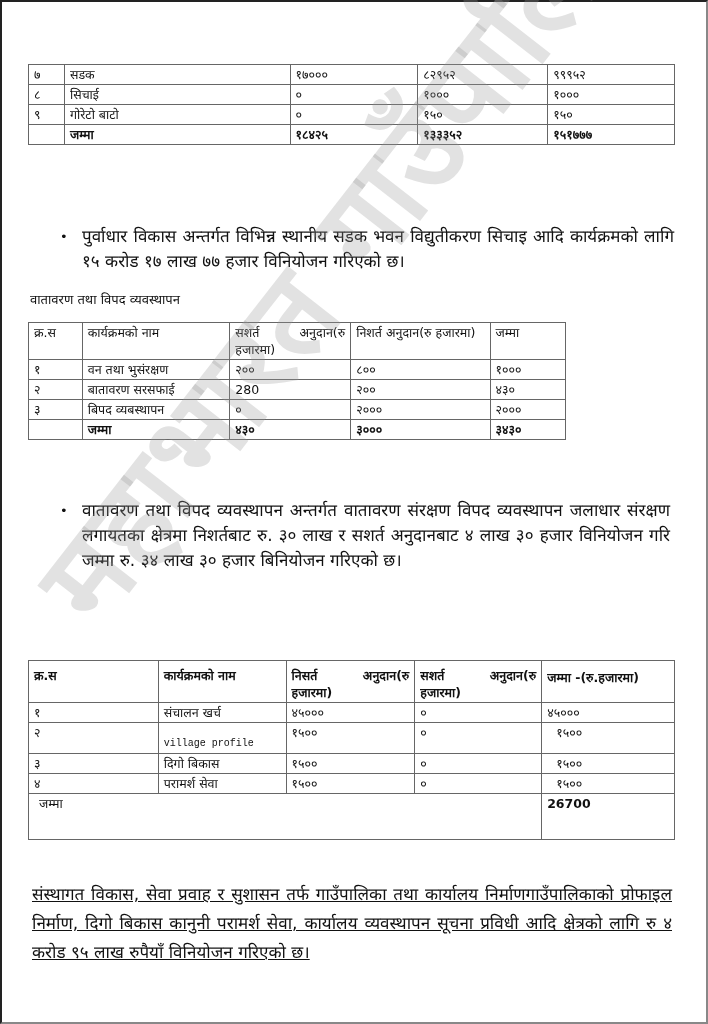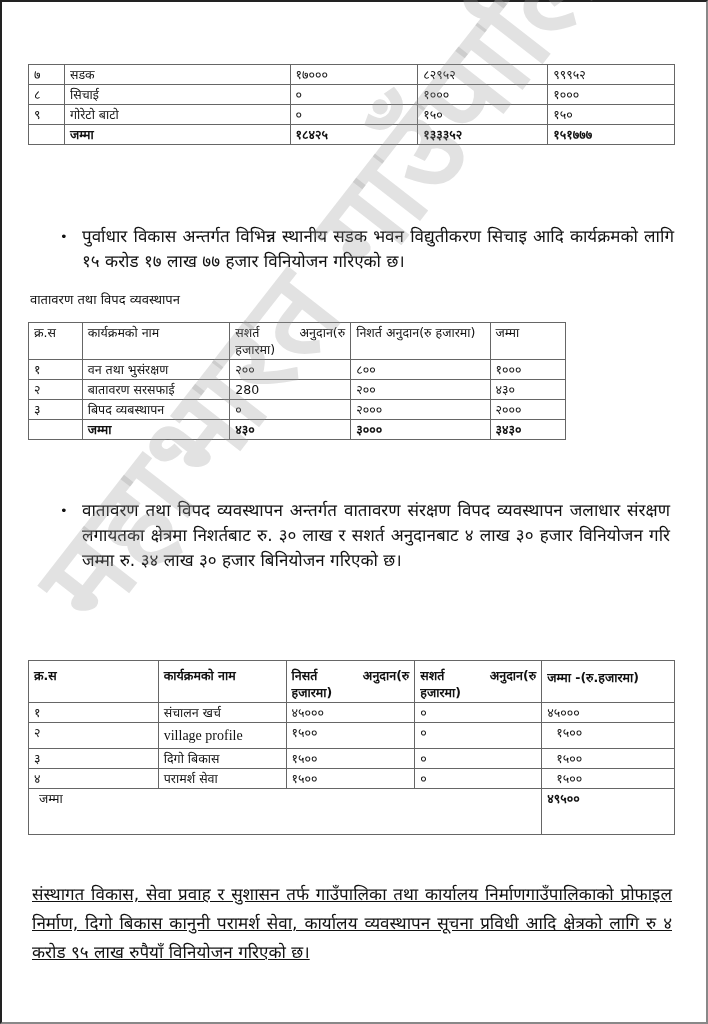--- a/index.html
+++ b/index.html
@@ -145,7 +145,7 @@
     </tr>
     <tr style="height:26px;">
       <td>२</td>
-      <td style="font-family:Liberation Serif, serif; font-size:14px; padding-top:4px;">village profile</td>
+      <td style="font-family:Liberation Mono, monospace; font-size:10px; padding-top:12px;">village profile</td>
       <td>१५००</td>
       <td>०</td>
       <td style="padding-left:14px;">१५००</td>

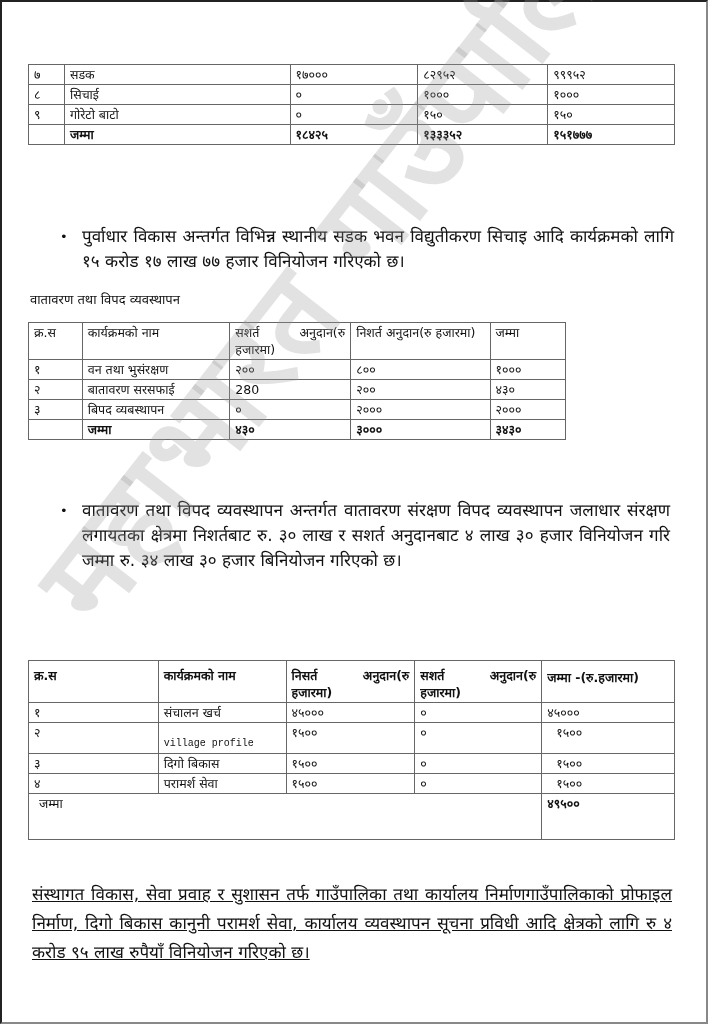--- a/index.html
+++ b/index.html
@@ -166,7 +166,7 @@
     </tr>
     <tr style="height:46px;">
       <td colspan="4" style="padding-left:10px;">जम्मा</td>
-      <td class="bold">४९५००</td>
+      <td class="bold">26700</td>
     </tr>
   </tbody>
     </table>

